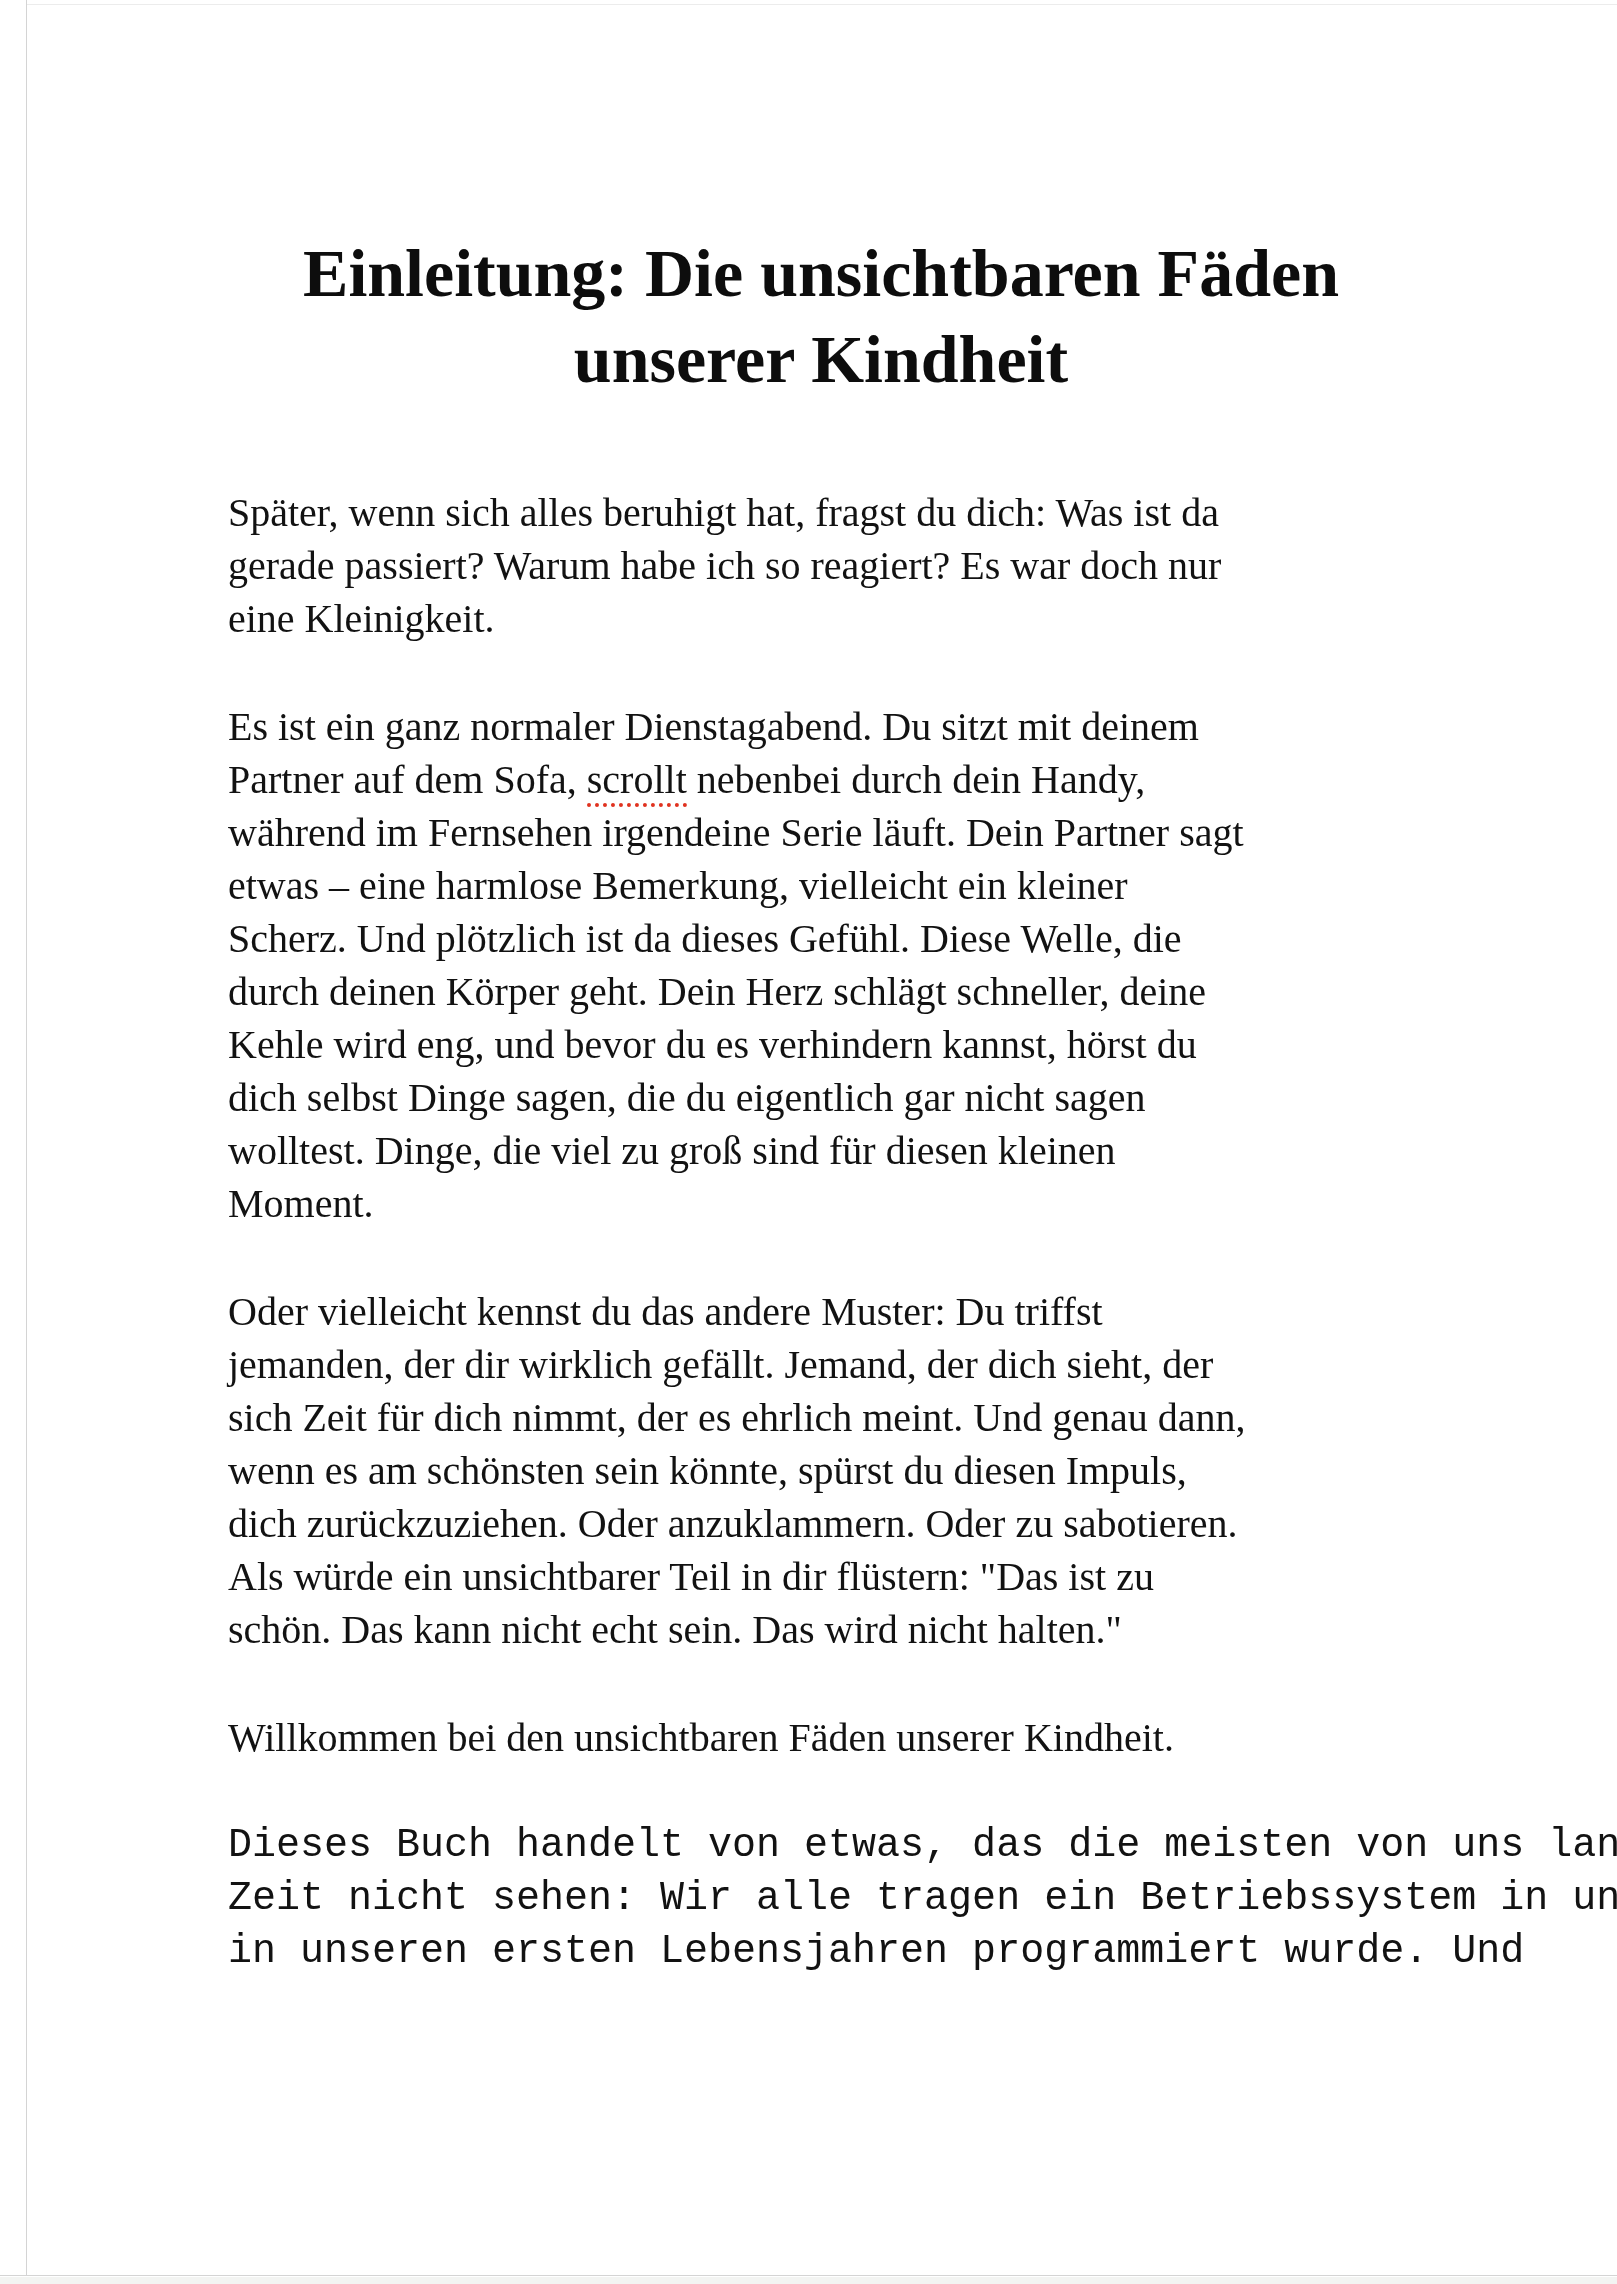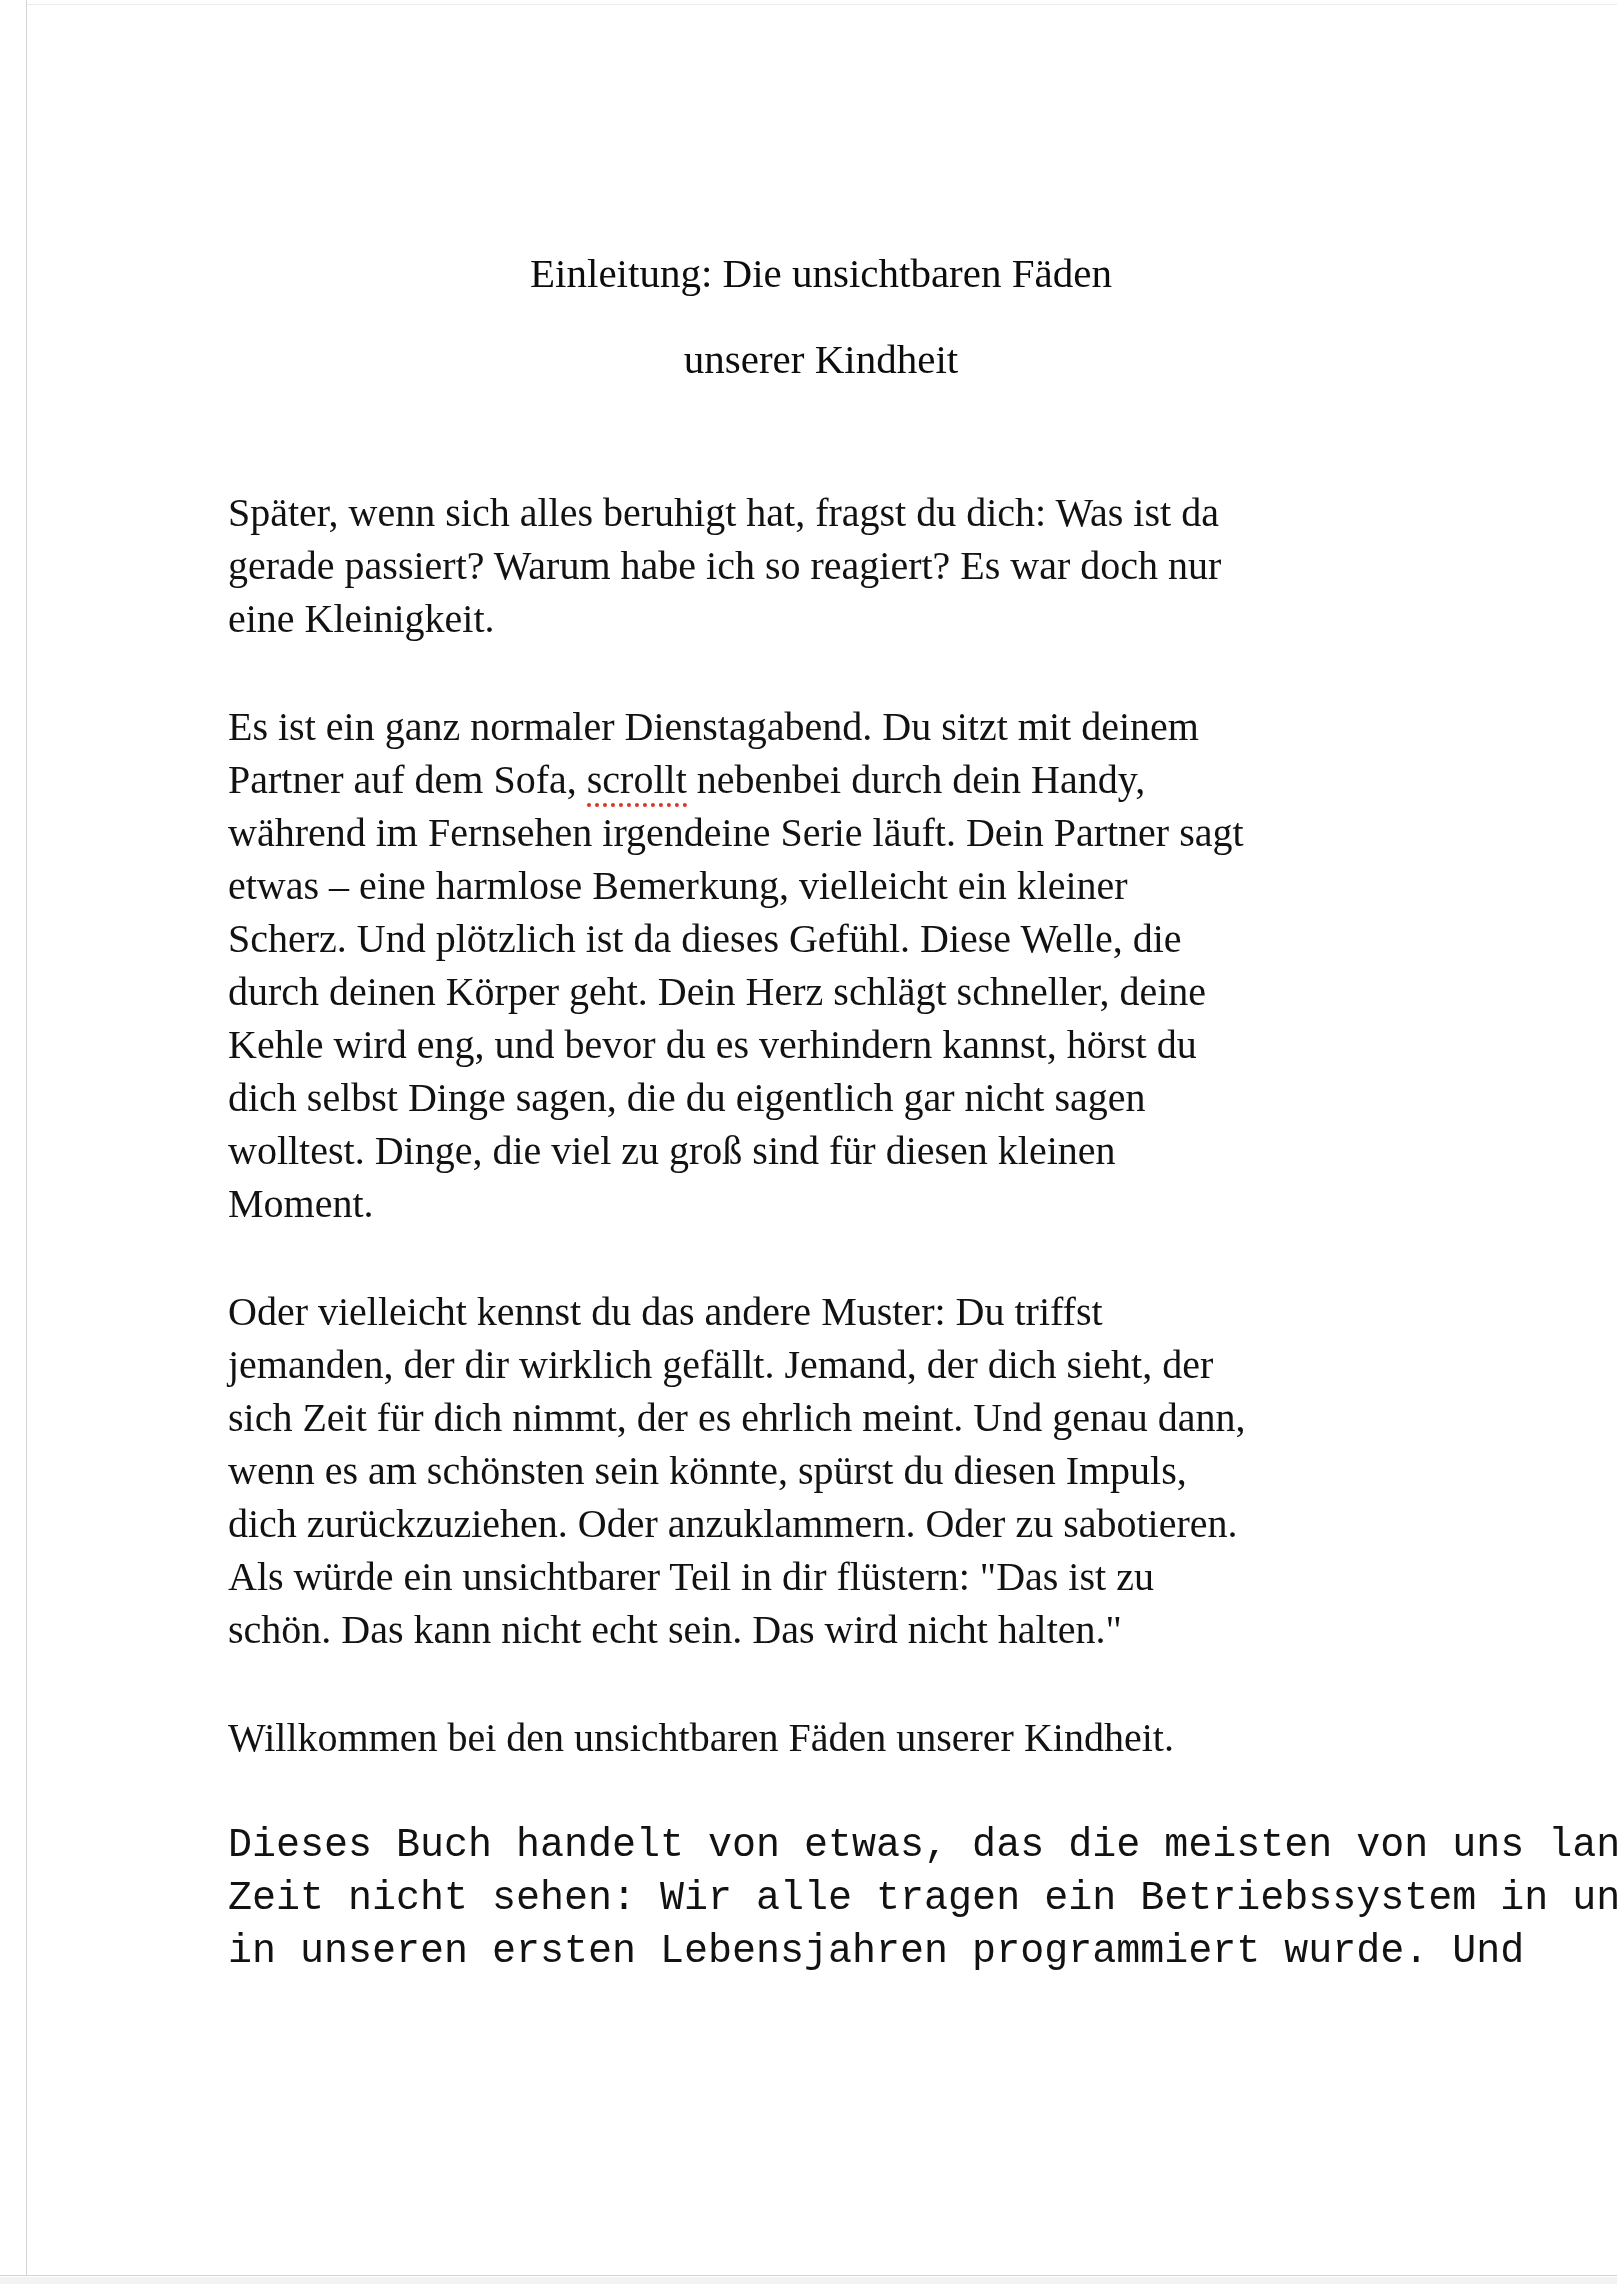--- a/index.html
+++ b/index.html
@@ -60,9 +60,9 @@
 
   .title {
     margin: 0 0 84px 0;
-    font-size: 41px;
+    font-size: 68px;
     line-height: 86px;
-    font-weight: normal;
+    font-weight: bold;
     text-align: center;
     white-space: pre-line;
     color: #0d0d0d;

